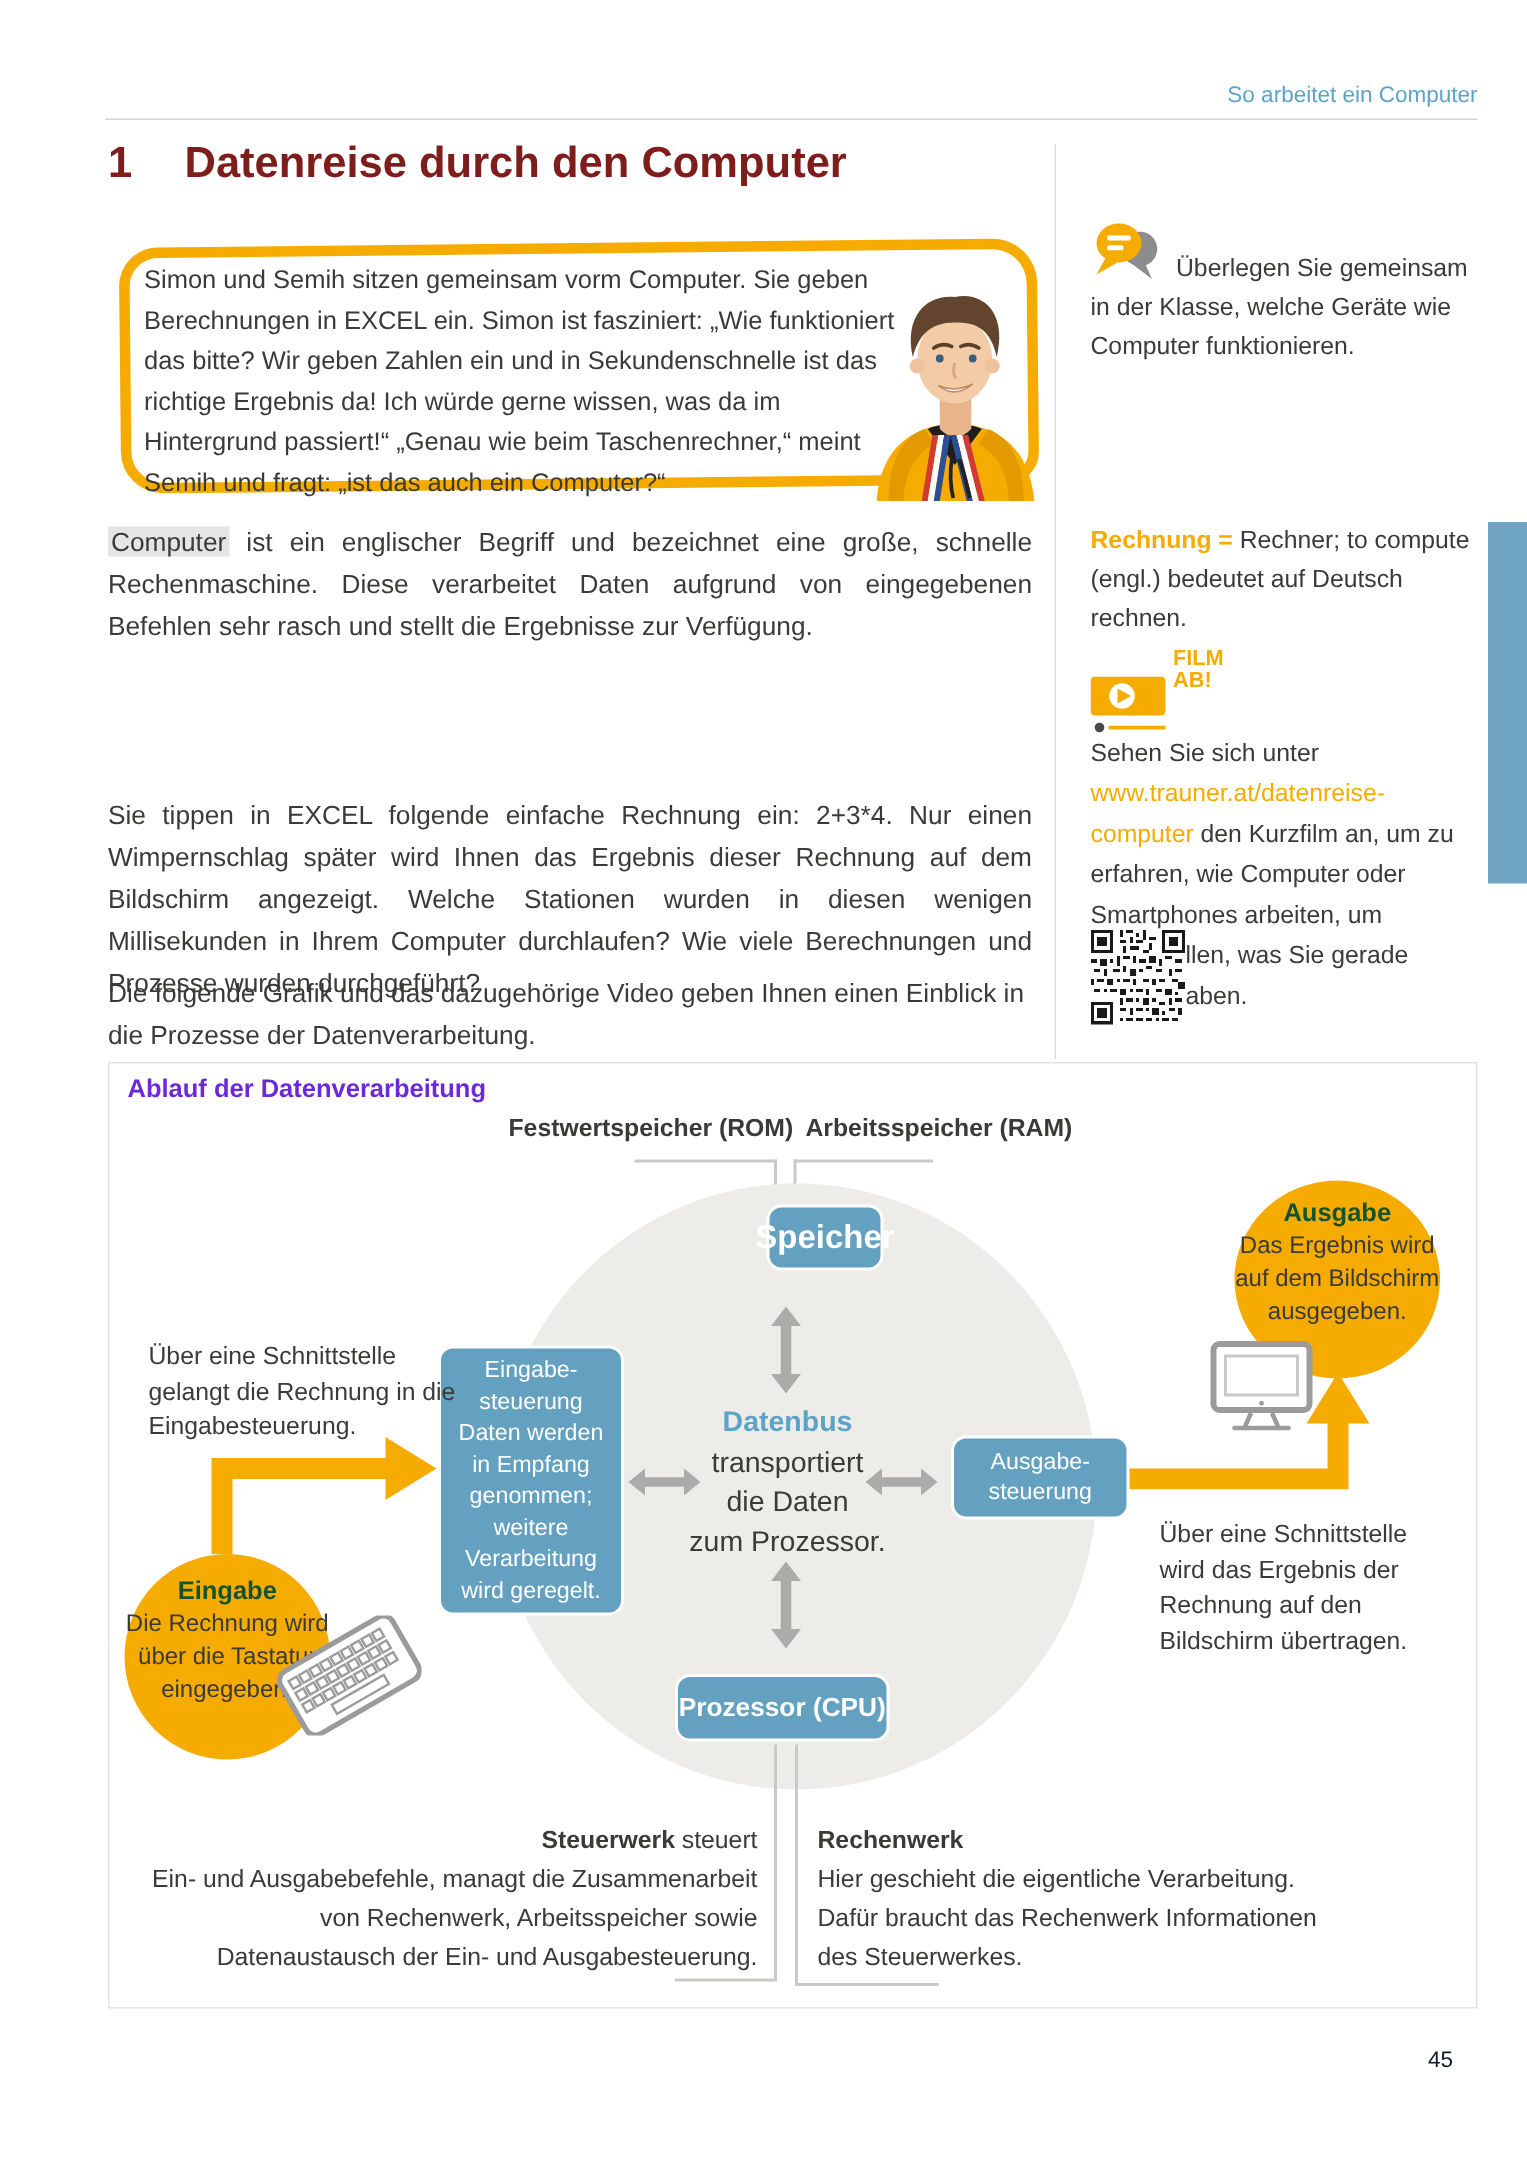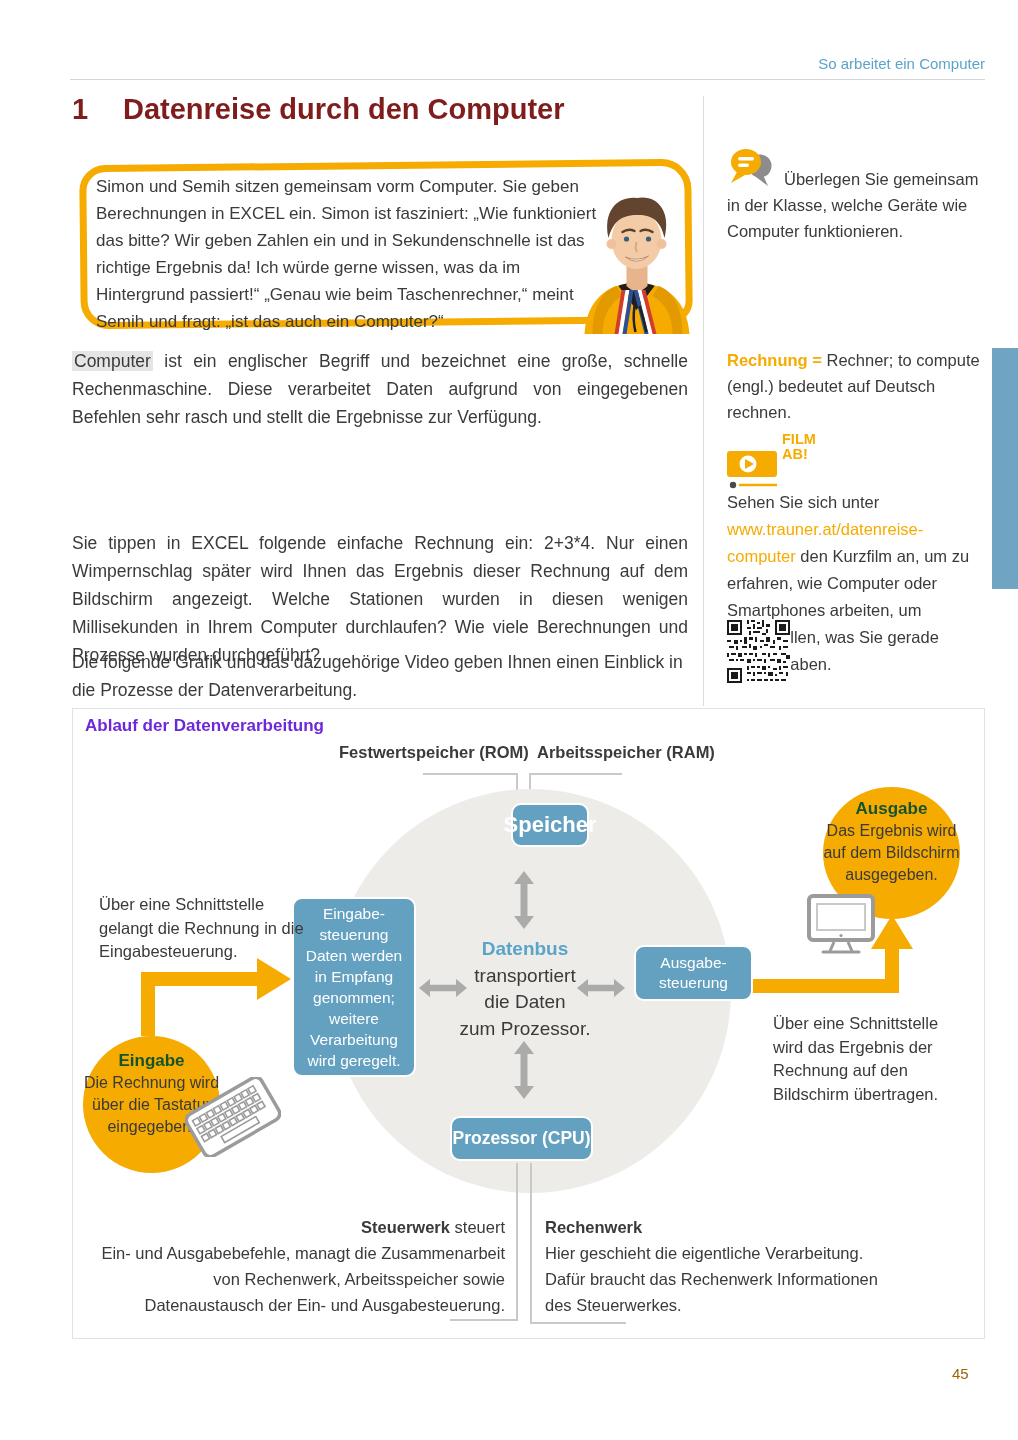--- a/index.html
+++ b/index.html
@@ -57,7 +57,7 @@
   .box-speicher { left:406px; top:94px; width:78px; height:44px; font-size:22px;margin-left:32px; }
   .box-prozessor { left:377px; top:407px; width:143px; height:45px; font-size:17.5px; }
   .box-eingabesteuerung { left:219px; top:188px; width:124px; height:180px; font-size:15.5px; line-height:21px; font-weight:normal; padding:6px 4px; }
-  .box-ausgabesteuerung { left:561px; top:236px; width:119px; height:56px; font-size:15.5px; line-height:20px; }
+  .box-ausgabesteuerung { left:561px; top:248px; width:119px; height:56px; font-size:15.5px; line-height:20px; }
   .bb-title { font-weight:normal; display:block; }
   .datenbus { left:371px; top:227px; width:162px; text-align:center; font-size:19px; line-height:26.5px; }
   .datenbus-title { color:#5ba4c9; font-weight:bold; display:block; }

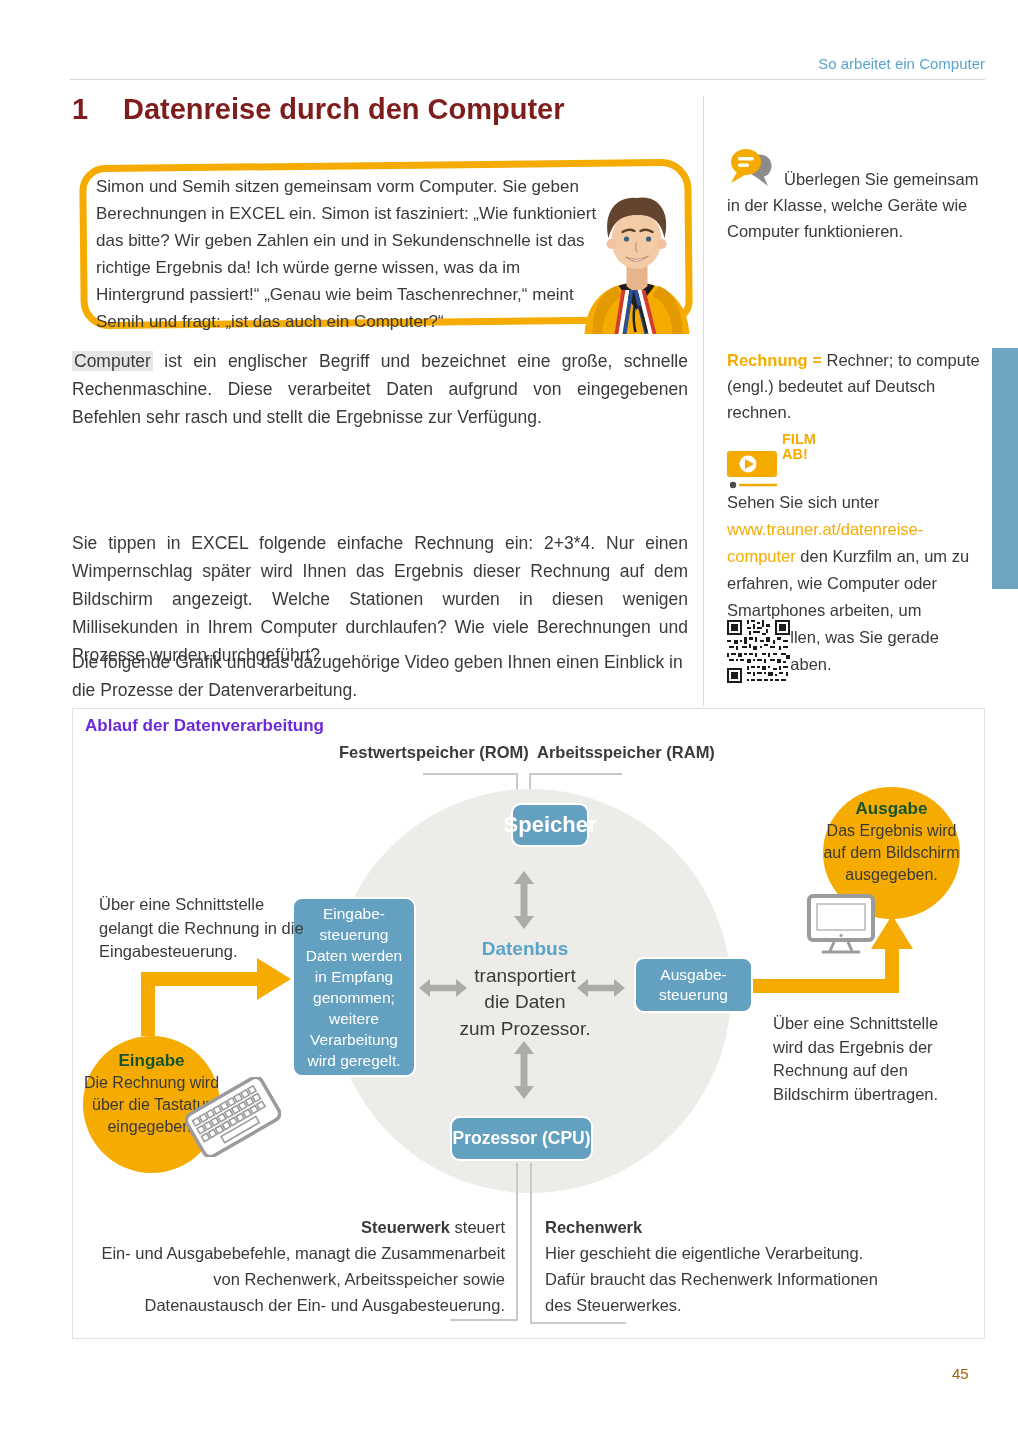--- a/index.html
+++ b/index.html
@@ -75,7 +75,7 @@
   .keyboard-icon { left:112px; top:368px; width:96px; height:80px; z-index:4; }
   .monitor-icon { left:733px; top:184px; width:72px; height:64px; }
 
-  .page-num { left:952px; top:1365px; font-size:15px; color:#a16207; }
+  .page-num { left:952px; top:1365px; font-size:15px; color:#0f172a; }
 </style>
 </head>
 <body>

